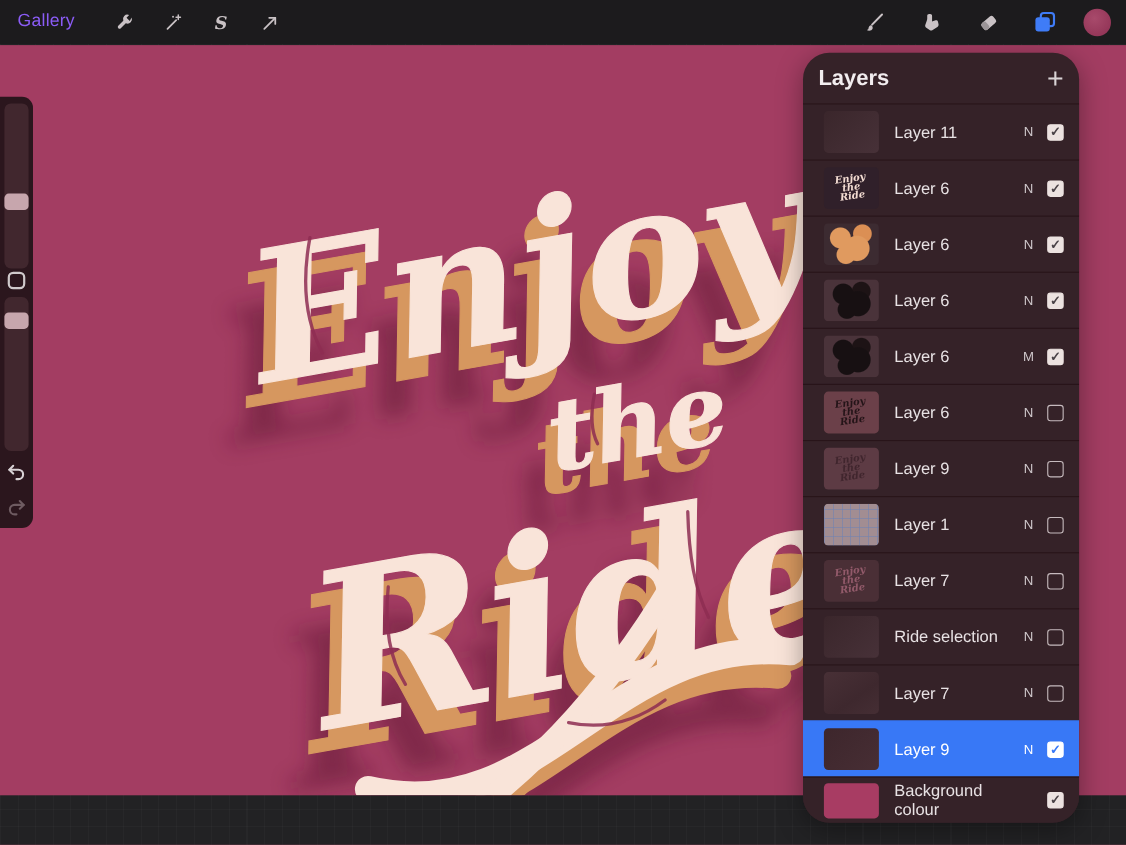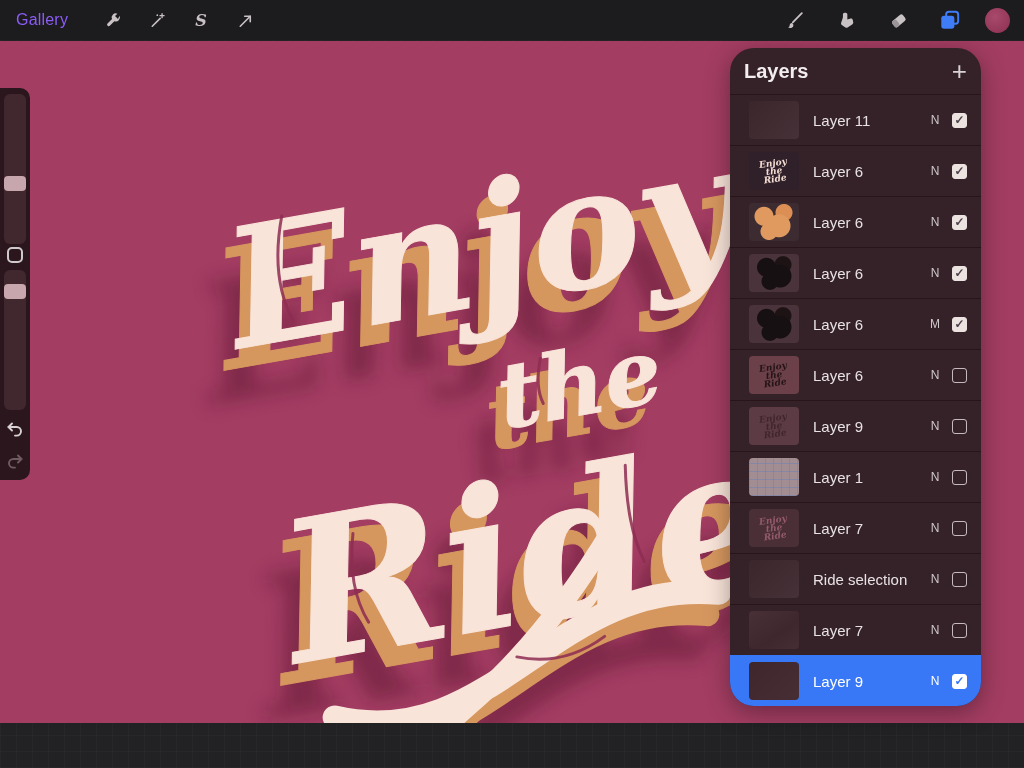--- a/index.html
+++ b/index.html
@@ -351,6 +351,14 @@
     <span class="checkbox checked"></span>
   </div>
 
+  <div class="layer-row bg-row">
+    <div class="thumb thumb-solid-pink">
+          <span class="thumb-text"></span>
+        </div>
+    <span class="layer-name">Background colour</span>
+    <span class="blend-badge"></span>
+    <span class="checkbox checked"></span>
+  </div>
 </div>
 </div>
 

